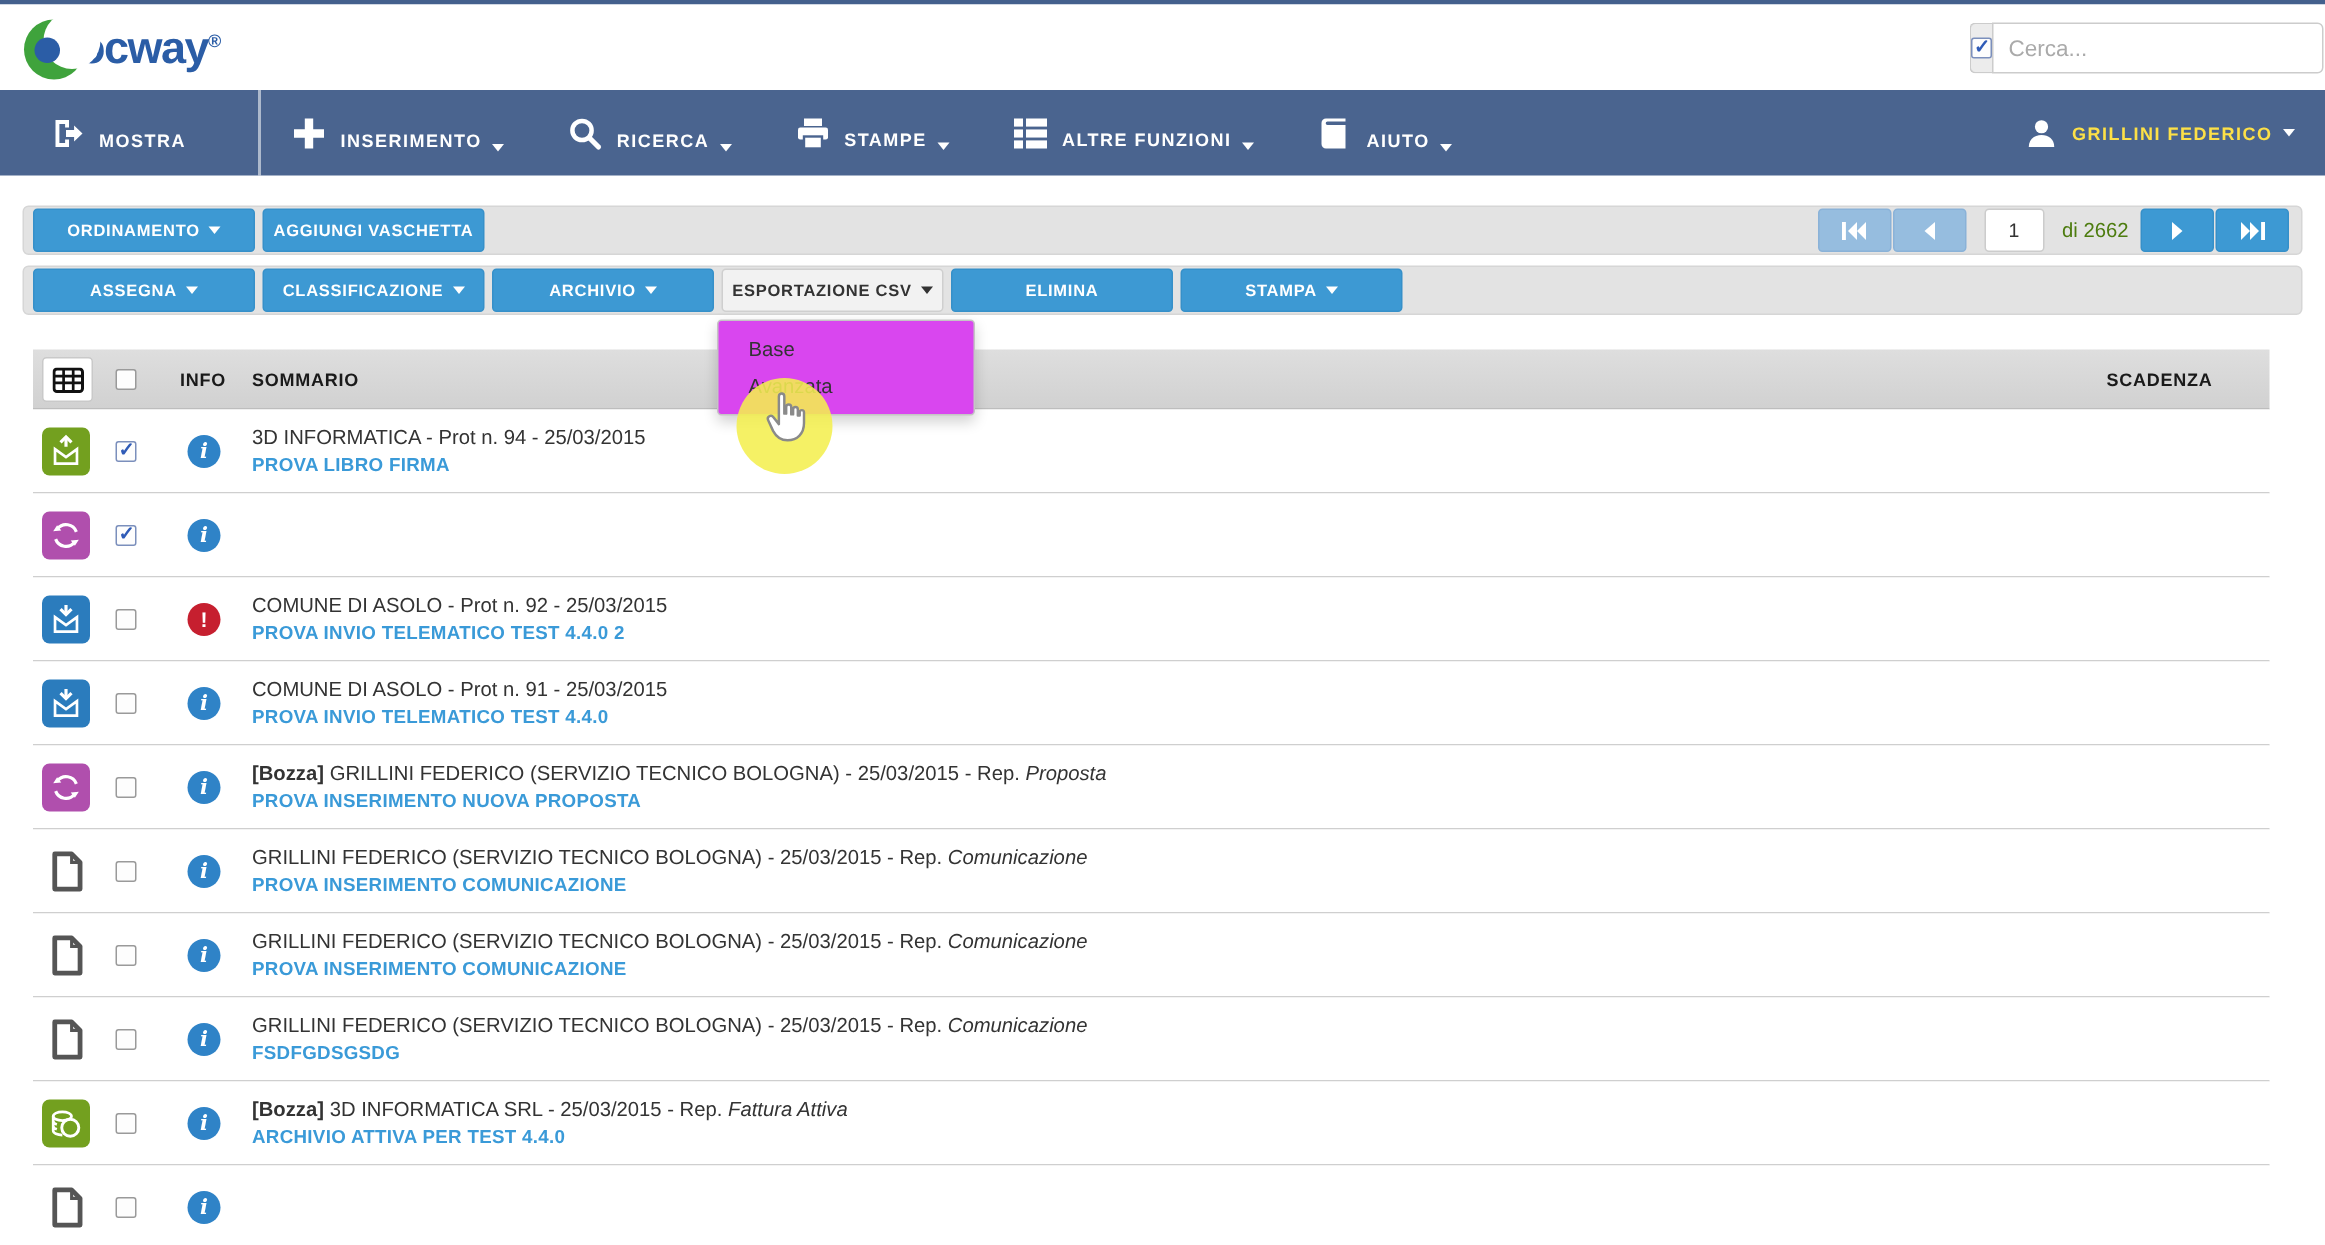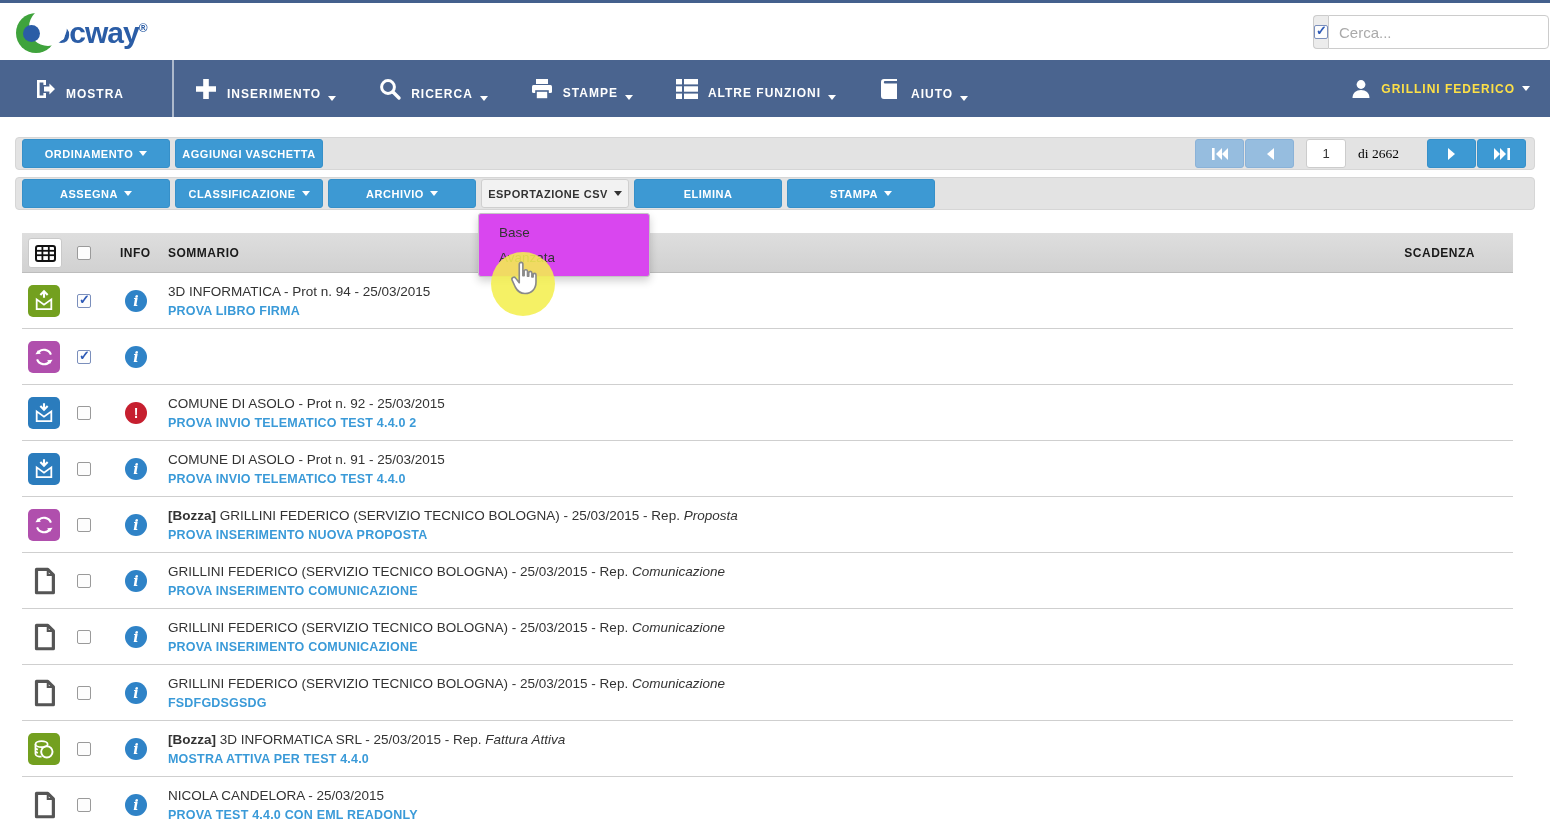--- a/index.html
+++ b/index.html
@@ -63,7 +63,7 @@
   .pbtn + .pbtn { margin-left:1px; }
   .page-input { width:40px; height:29px; margin:0 12px; border:1px solid #ccc; border-radius:3px;
     text-align:center; font-size:13px; color:#333; font-family:"Liberation Sans",sans-serif; }
-  .page-total { font-size:13.5px; color:#000000; margin-right:28px; white-space:nowrap;font-family:Liberation Serif, serif; }
+  .page-total { font-size:13.5px; color:#4d7c0f; margin-right:8px; white-space:nowrap; }
 
   
   .dropdown { position:absolute; left:478px; top:213px; width:172px; background:#d946ef;

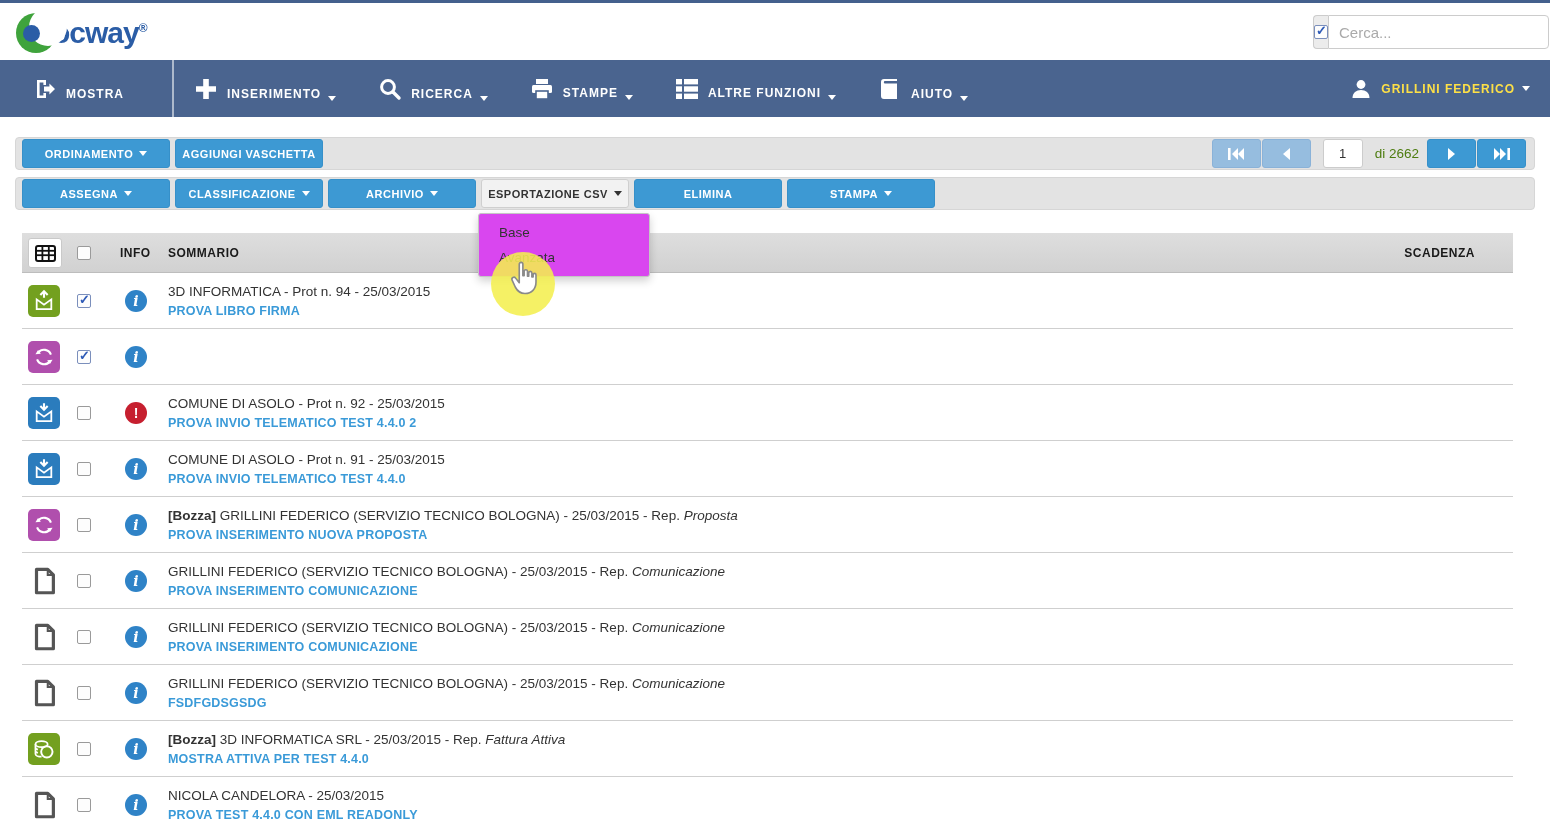--- a/index.html
+++ b/index.html
@@ -442,7 +442,7 @@
     <span class="info-badge">i</span>
     <div class="row-text">
       <div class="line1"><b class="pfx">[Bozza] </b><span class="t">3D INFORMATICA SRL - 25/03/2015 - Rep. </span><i class="it">Fattura Attiva</i></div>
-      <a class="line2">MOSTRA ATTIVA PER TEST 4.4.0</a>
+      <a class="line2">ARCHIVIO ATTIVA PER TEST 4.4.0</a>
     </div>
   </div>
 

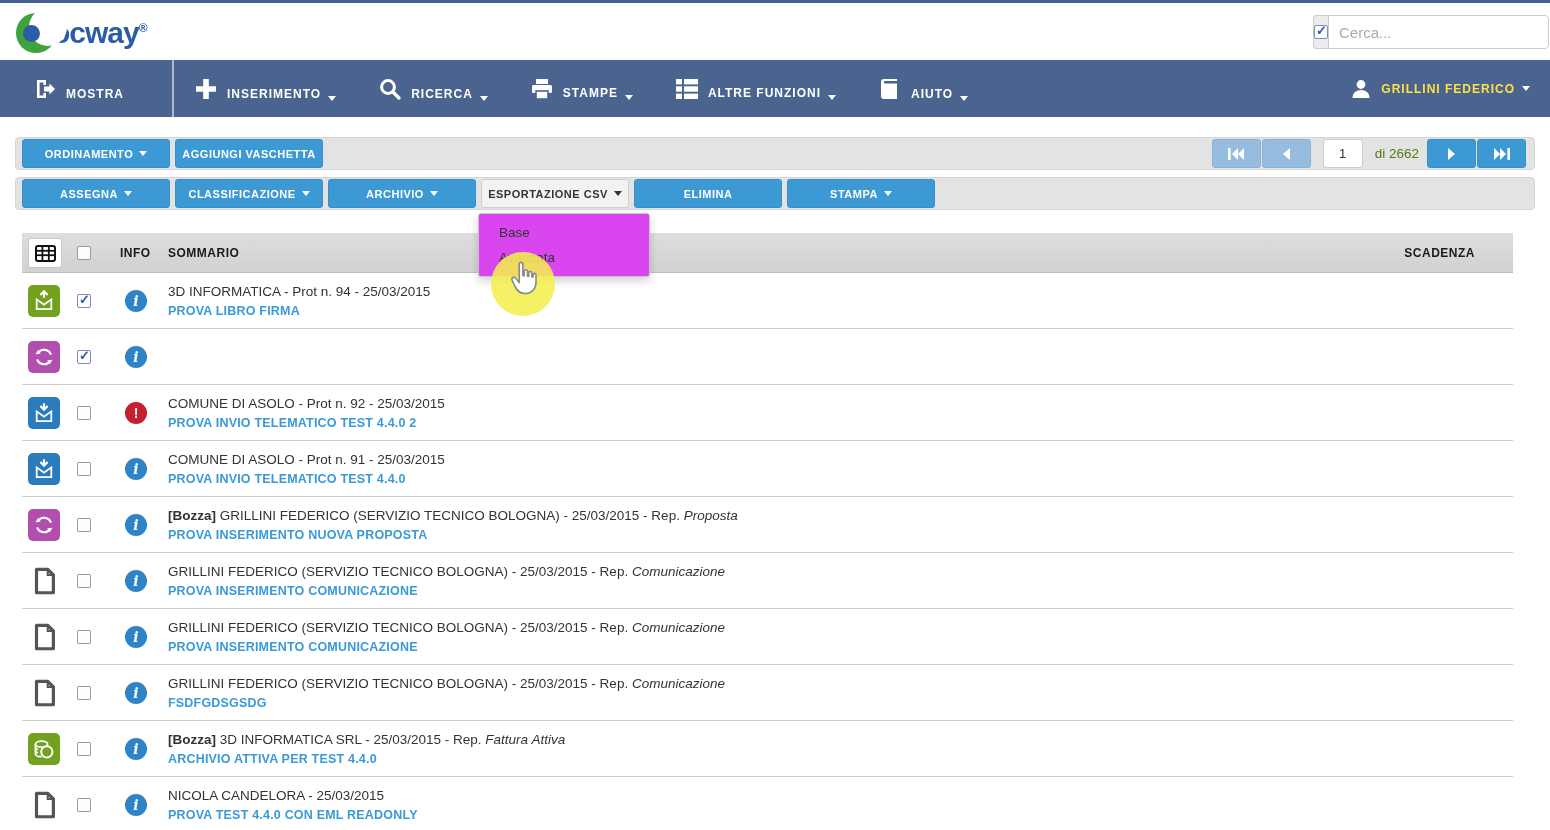--- a/index.html
+++ b/index.html
@@ -455,10 +455,6 @@
         </span>
     <span class="cb"></span>
     <span class="info-badge">i</span>
-    <div class="row-text">
-      <div class="line1"><b class="pfx"></b><span class="t">NICOLA CANDELORA - 25/03/2015</span><i class="it"></i></div>
-      <a class="line2">PROVA TEST 4.4.0 CON EML READONLY</a>
-    </div>
   </div>
 </div>
 </div>

